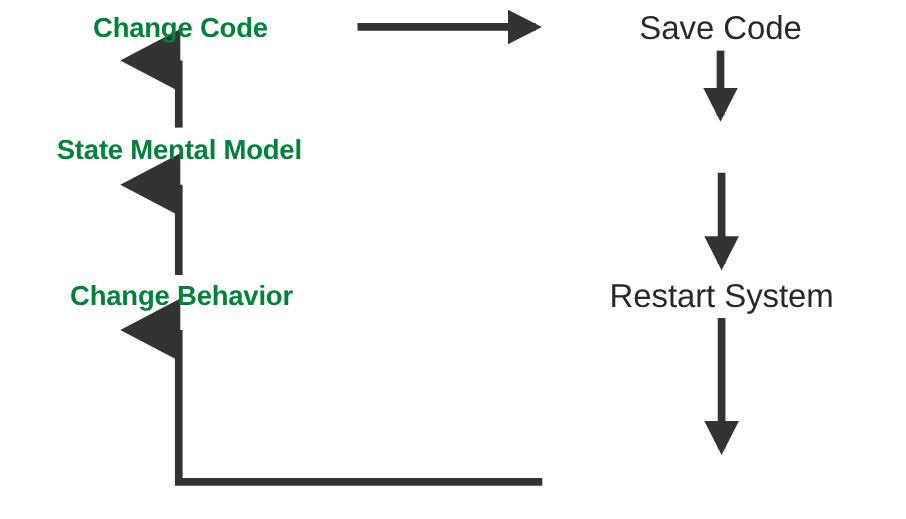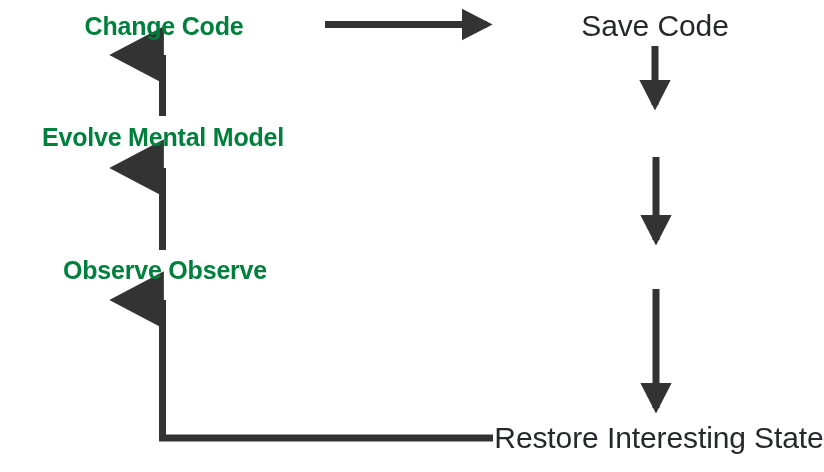--- a/index.html
+++ b/index.html
@@ -101,7 +101,7 @@
 
   <div class="node right" style="left:655px; top:26px;">Save Code</div>
 
-  <div class="node left" style="left:163px; top:137px;">Evolve Mental Model</div>
+  <div class="node left" style="left:163px; top:137px;">State Mental Model</div>
 
 
   <div class="node left" style="left:165px; top:270px;">Observe Observe</div>

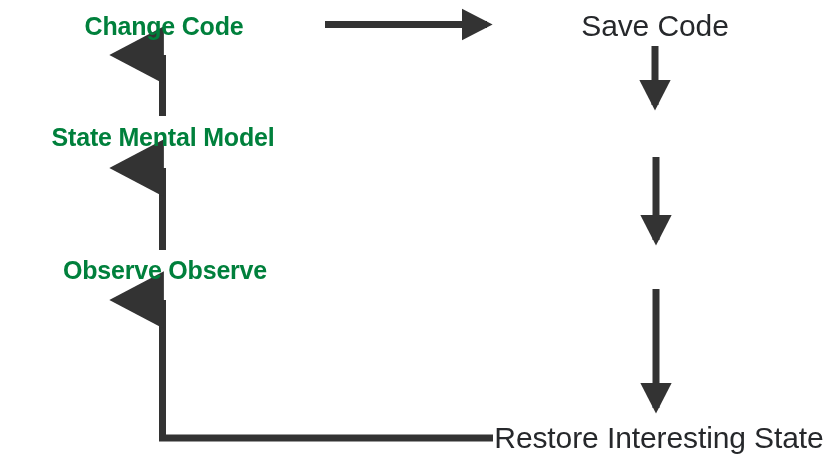--- a/index.html
+++ b/index.html
@@ -104,7 +104,7 @@
   <div class="node left" style="left:163px; top:137px;">State Mental Model</div>
 
 
-  <div class="node left" style="left:165px; top:270px;">Observe Observe</div>
+  <div class="node left" style="left:165px; top:270px;">Change Behavior</div>
 
 
   <div class="node right" style="left:659px; top:438px;">Restore Interesting State</div>

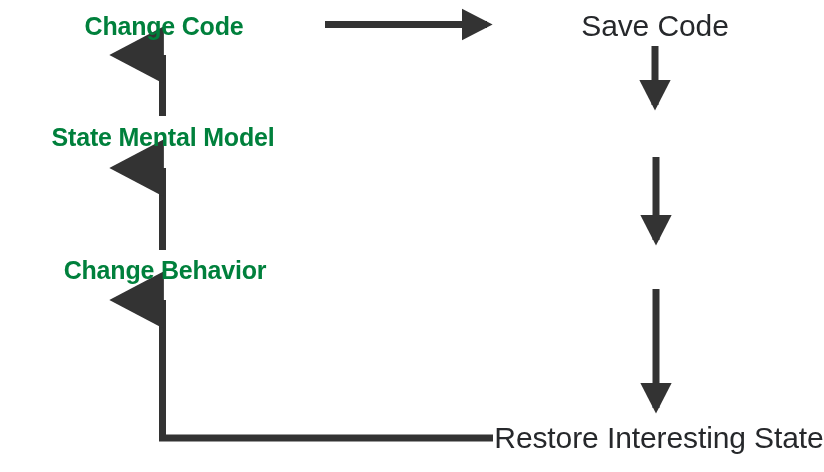--- a/index.html
+++ b/index.html
@@ -106,6 +106,7 @@
 
   <div class="node left" style="left:165px; top:270px;">Change Behavior</div>
 
+  <div class="node right" style="left:656px; top:270px;">Restart System</div>
 
   <div class="node right" style="left:659px; top:438px;">Restore Interesting State</div>
 

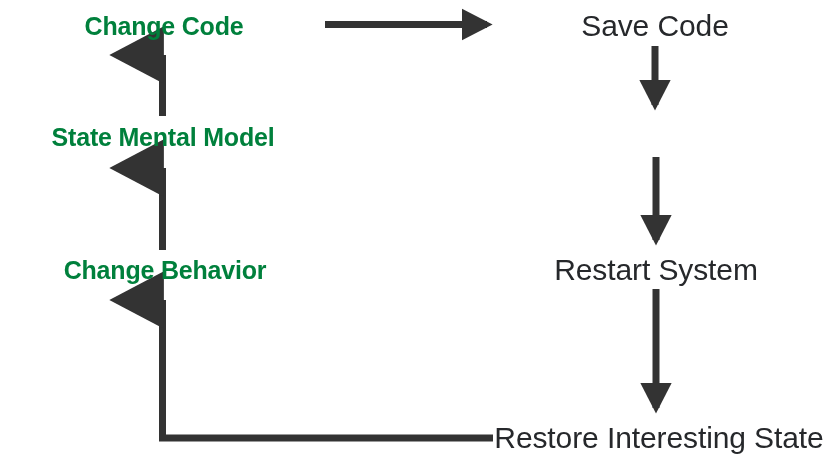--- a/index.html
+++ b/index.html
@@ -108,7 +108,6 @@
 
   <div class="node right" style="left:656px; top:270px;">Restart System</div>
 
-  <div class="node right" style="left:659px; top:438px;">Restore Interesting State</div>
 
 </div>
 

